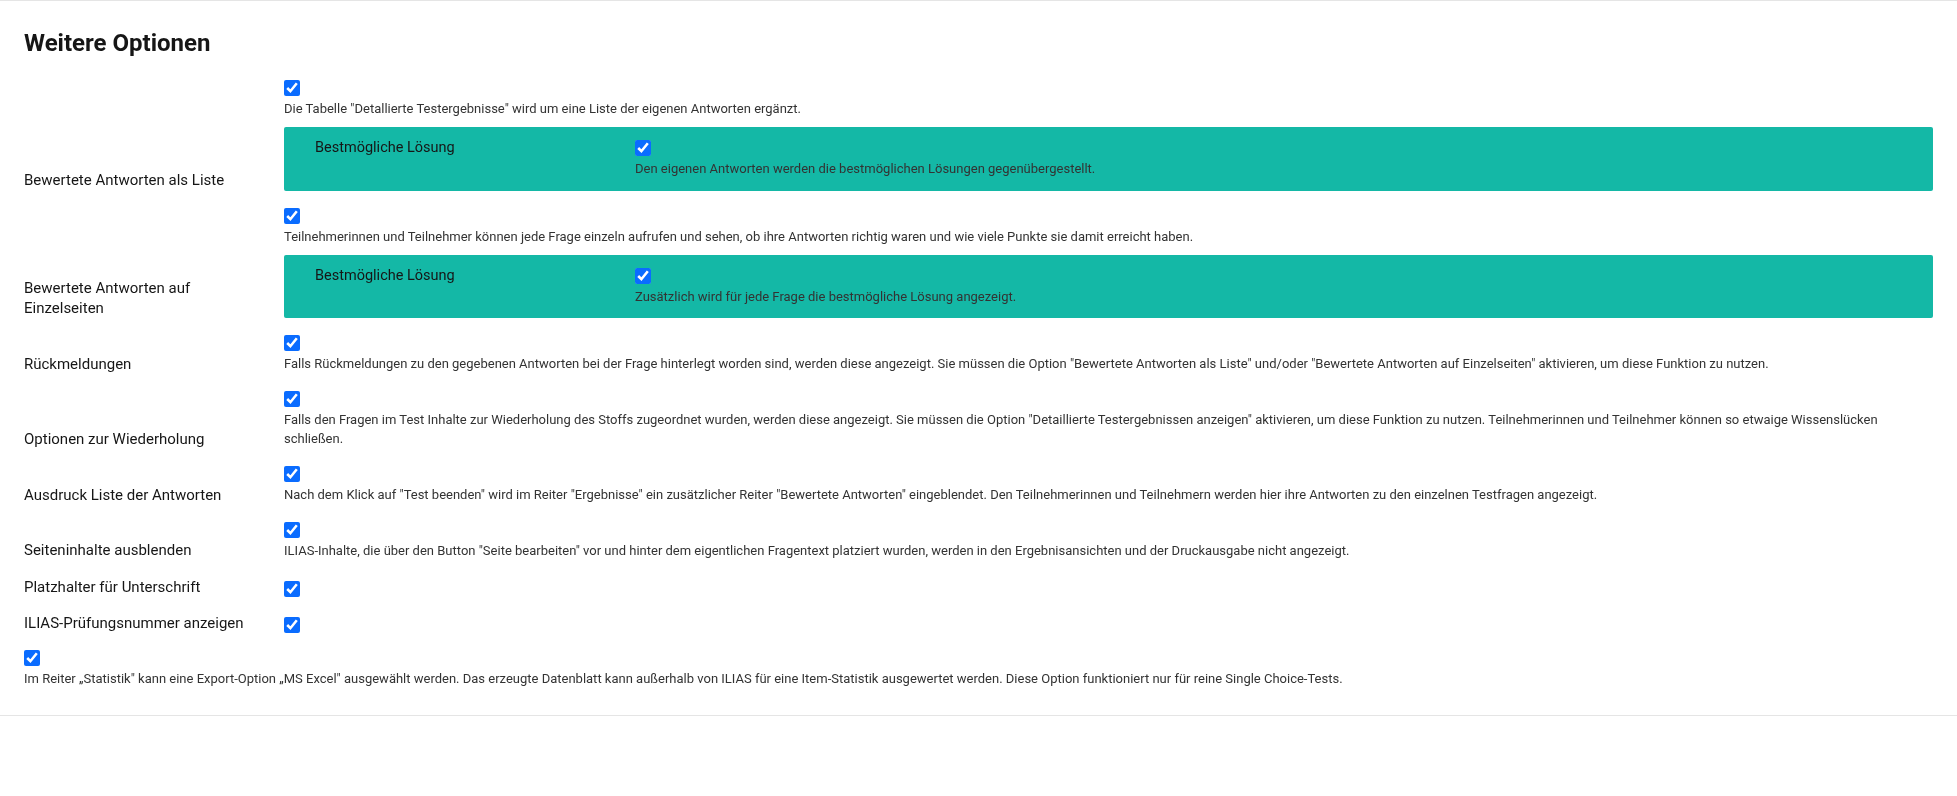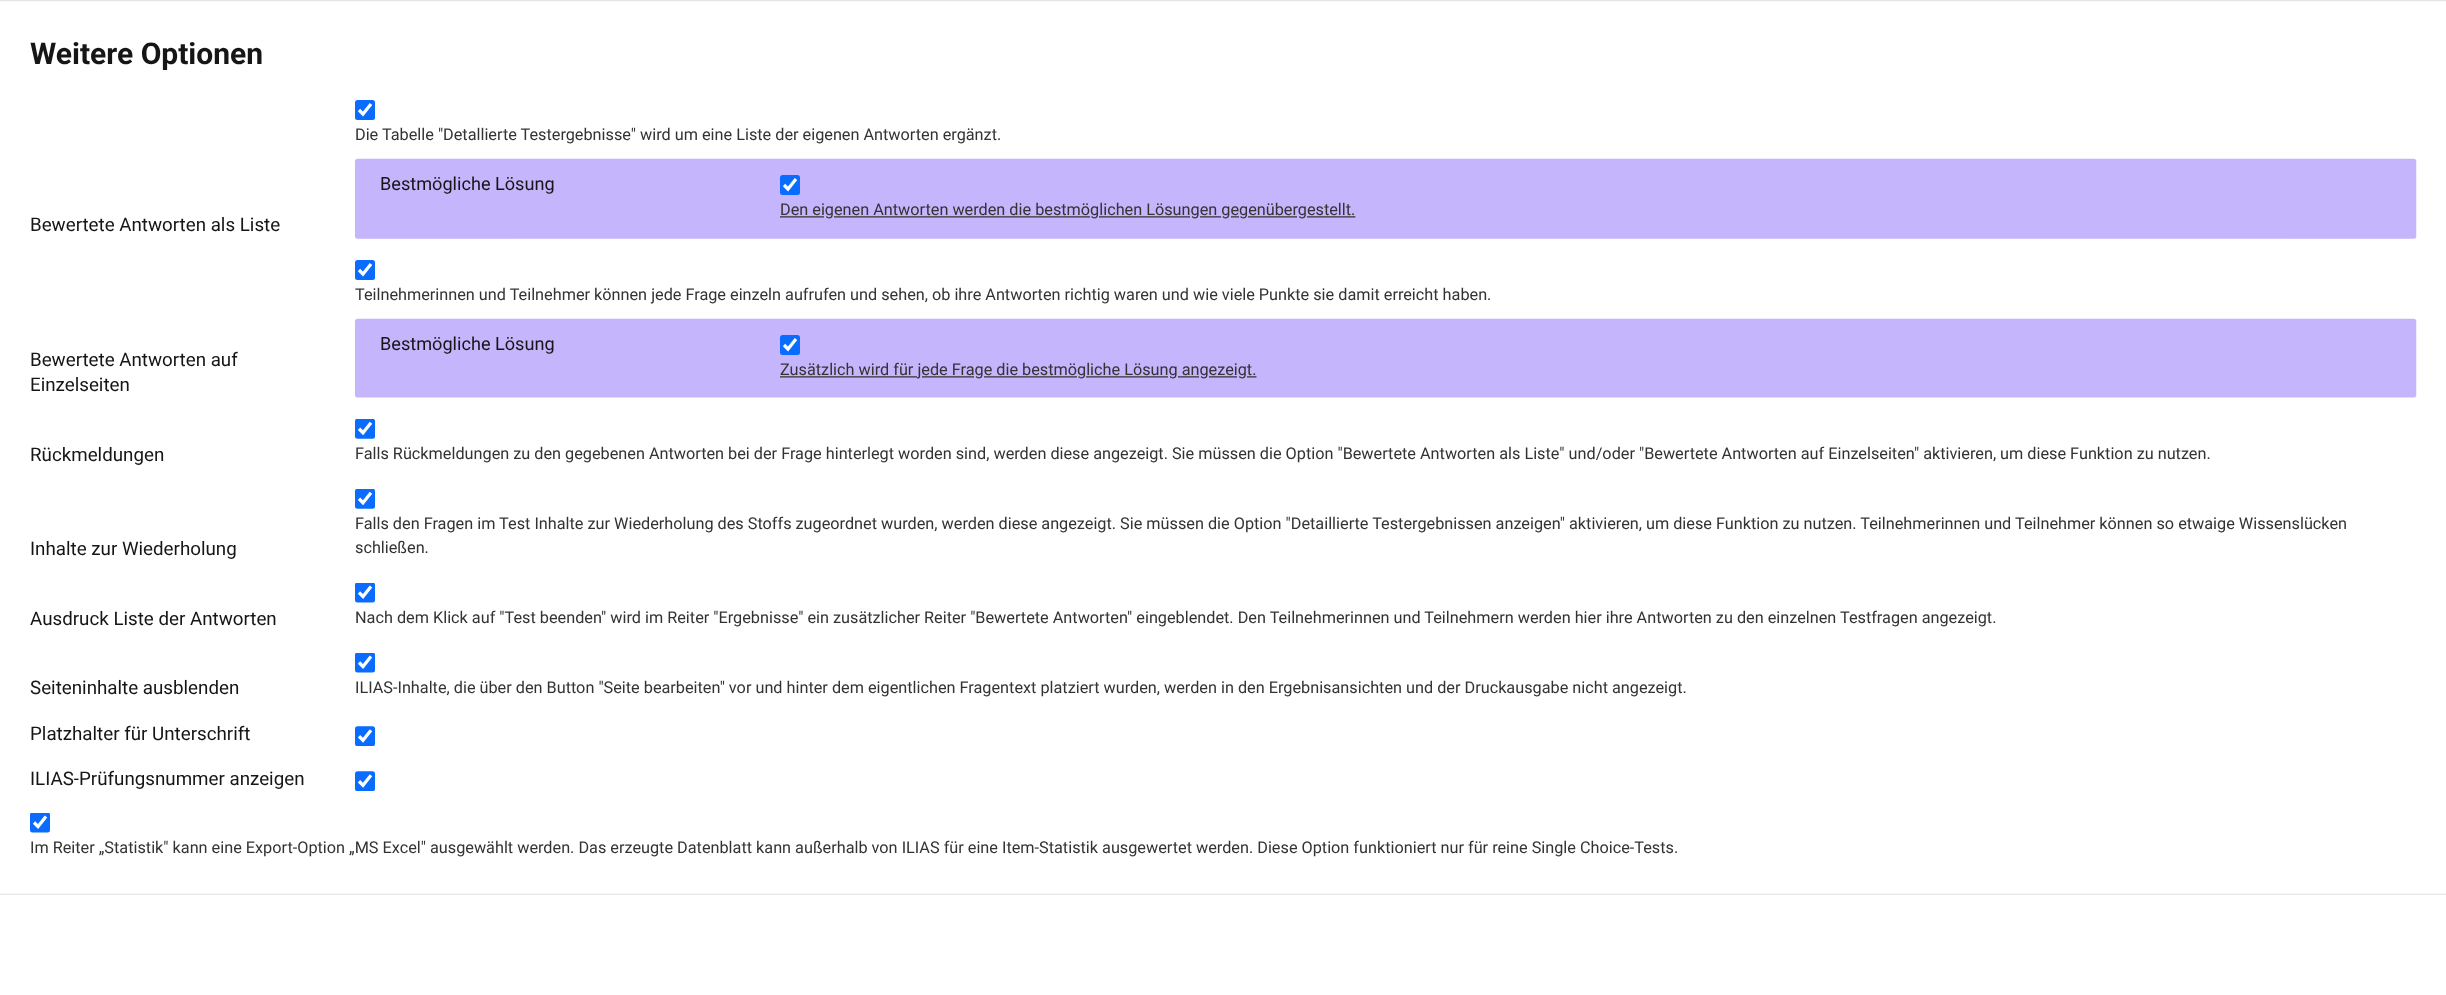--- a/index.html
+++ b/index.html
@@ -57,8 +57,8 @@
   }
   .nested {
     margin-top: 8px;
-    background: #c4b5fd;
-    padding: 12px 14px 12px 20px;
+    background: #14b8a6;
+    padding: 12px 14px 12px 31px;
     border-radius: 2px;
   }
   .nested-row {

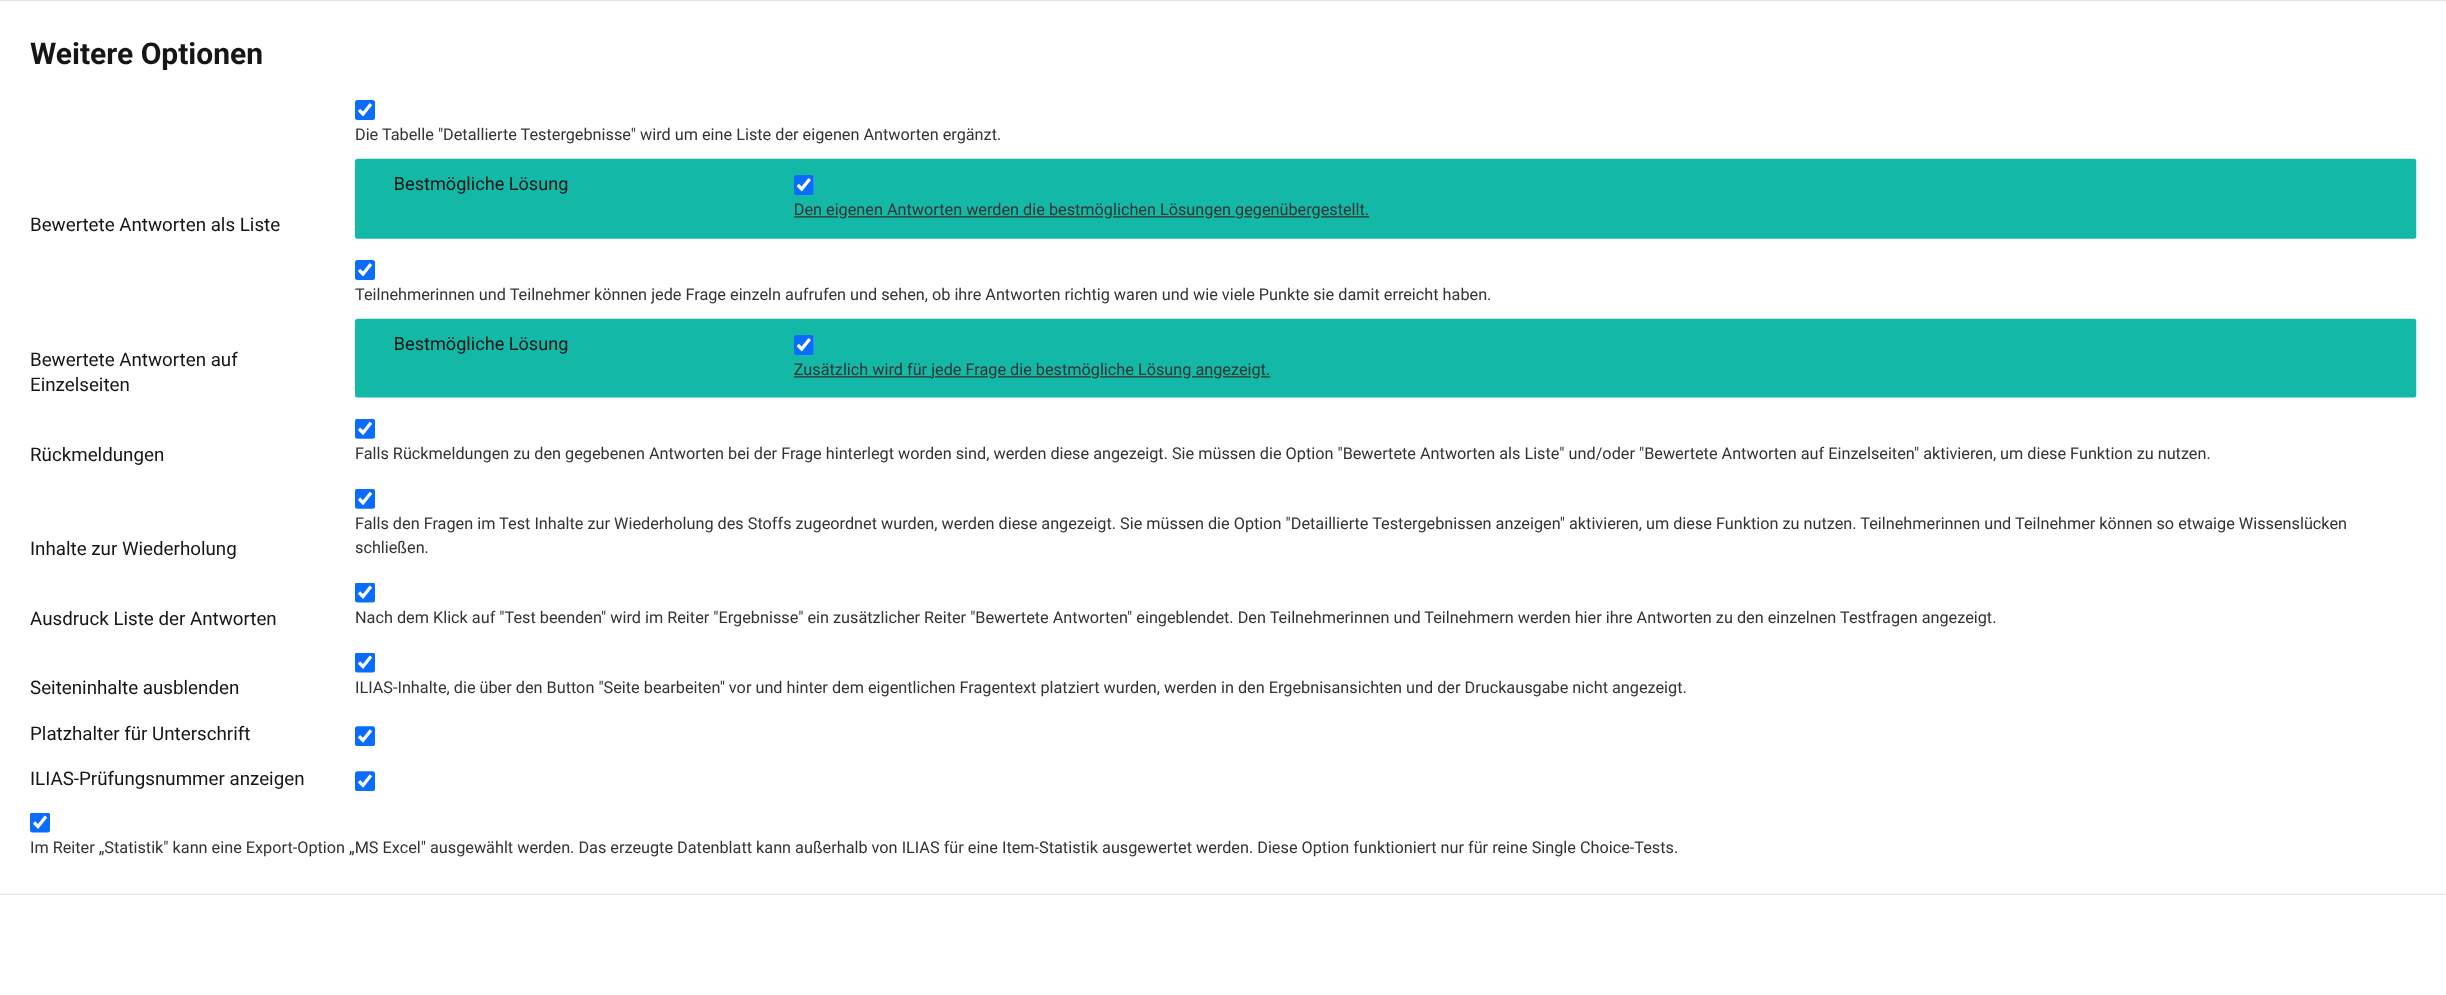--- a/index.html
+++ b/index.html
@@ -79,7 +79,6 @@
     color: #333;
     margin-top: 4px;
     line-height: 1.45;
-    text-decoration: underline;
   }
 </style>
 </head>

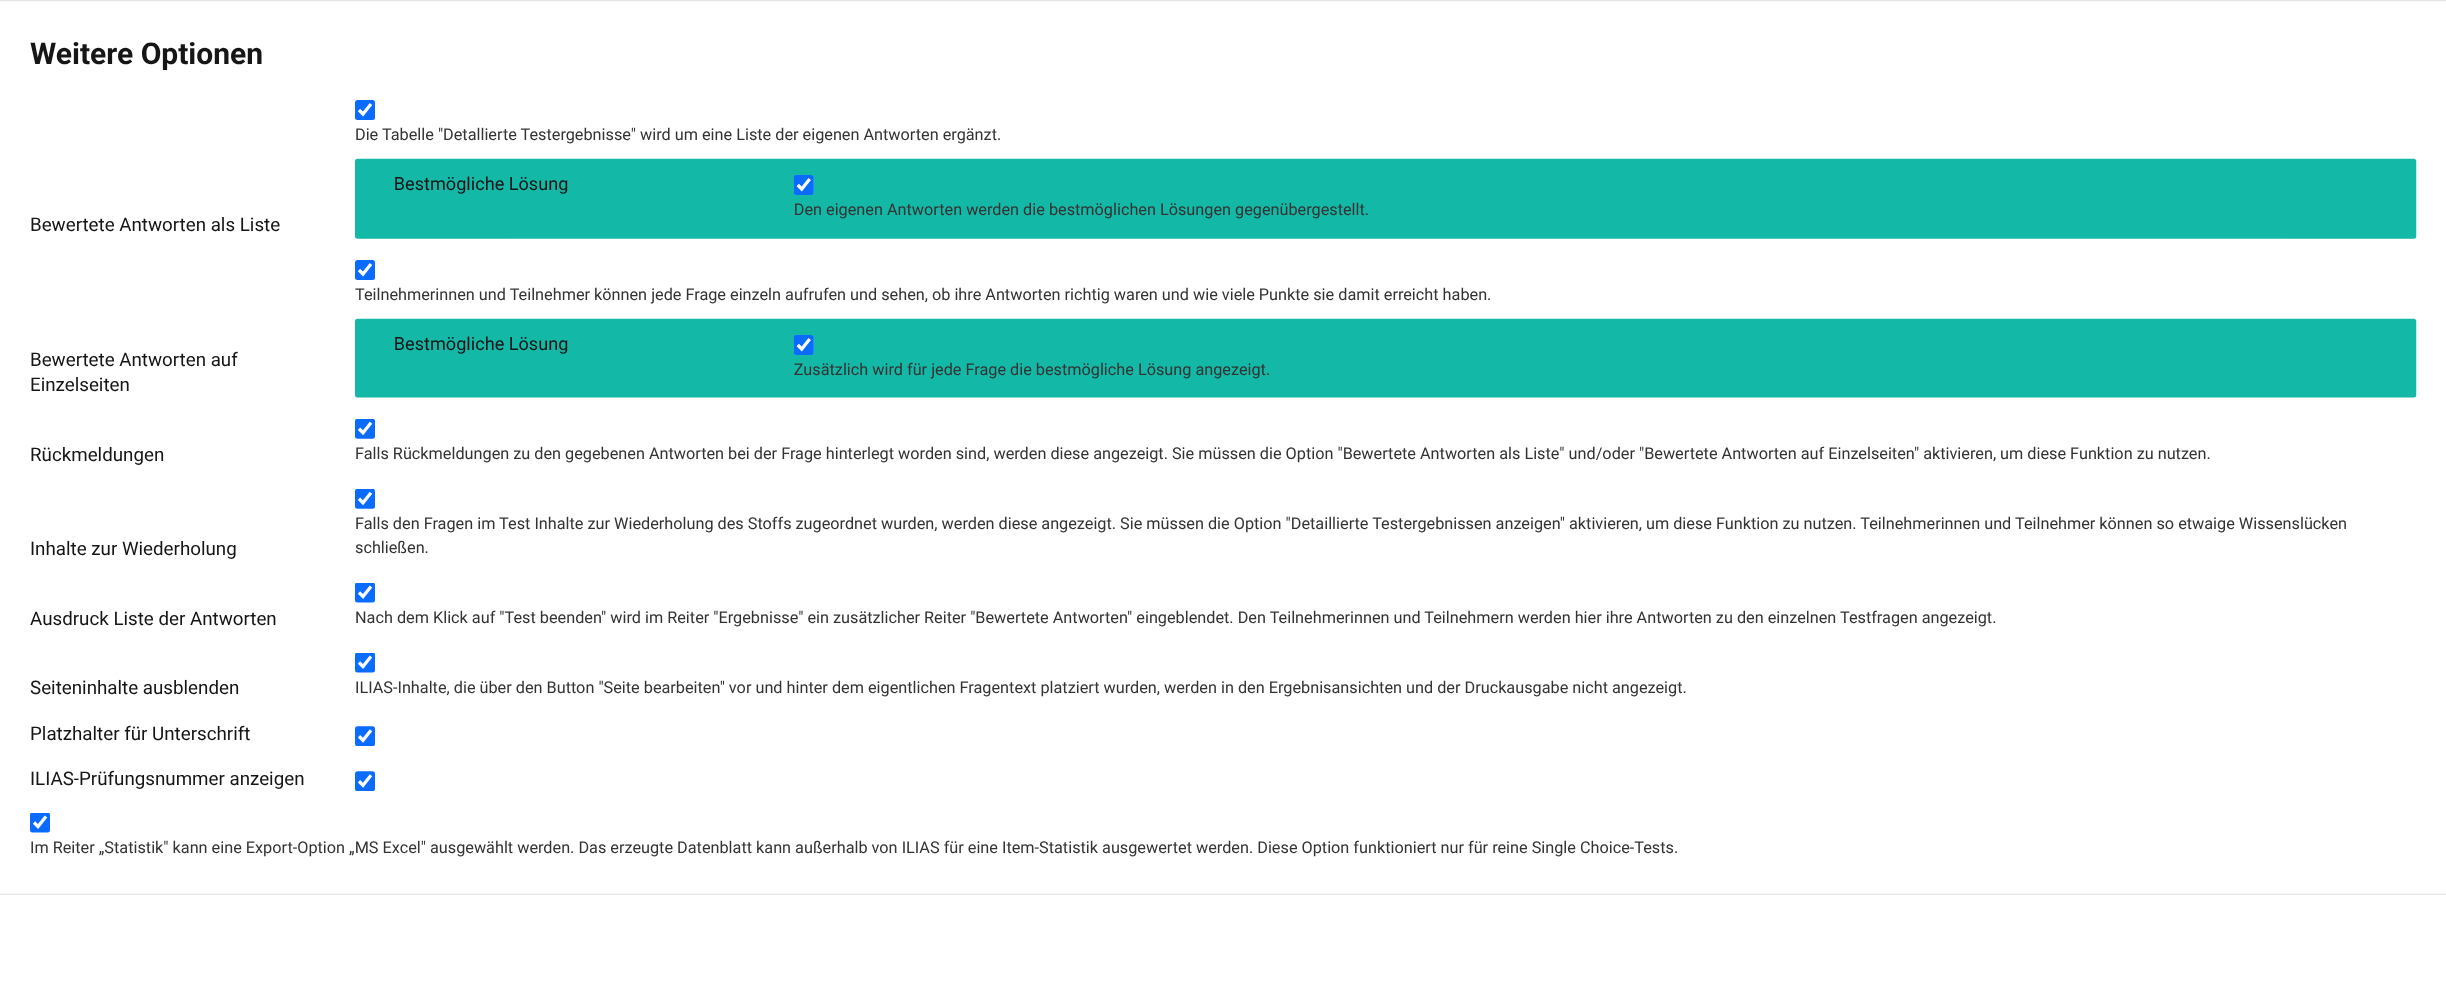--- a/index.html
+++ b/index.html
@@ -140,7 +140,7 @@
   </div>
 
   <div class="row">
-    <div class="label-col">Inhalte zur Wiederholung</div>
+    <div class="label-col">Optionen zur Wiederholung</div>
     <div class="value-col">
       <div class="chk-line">
         <input type="checkbox" class="chk" checked="" style="">

